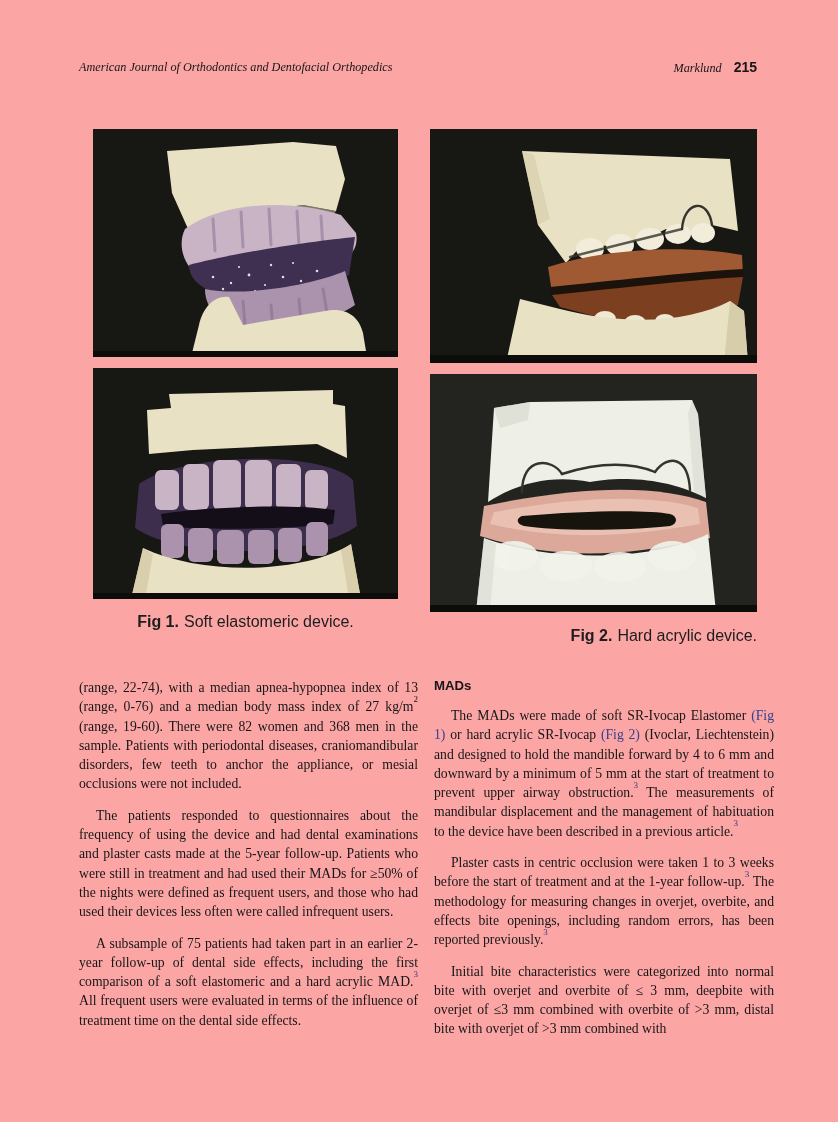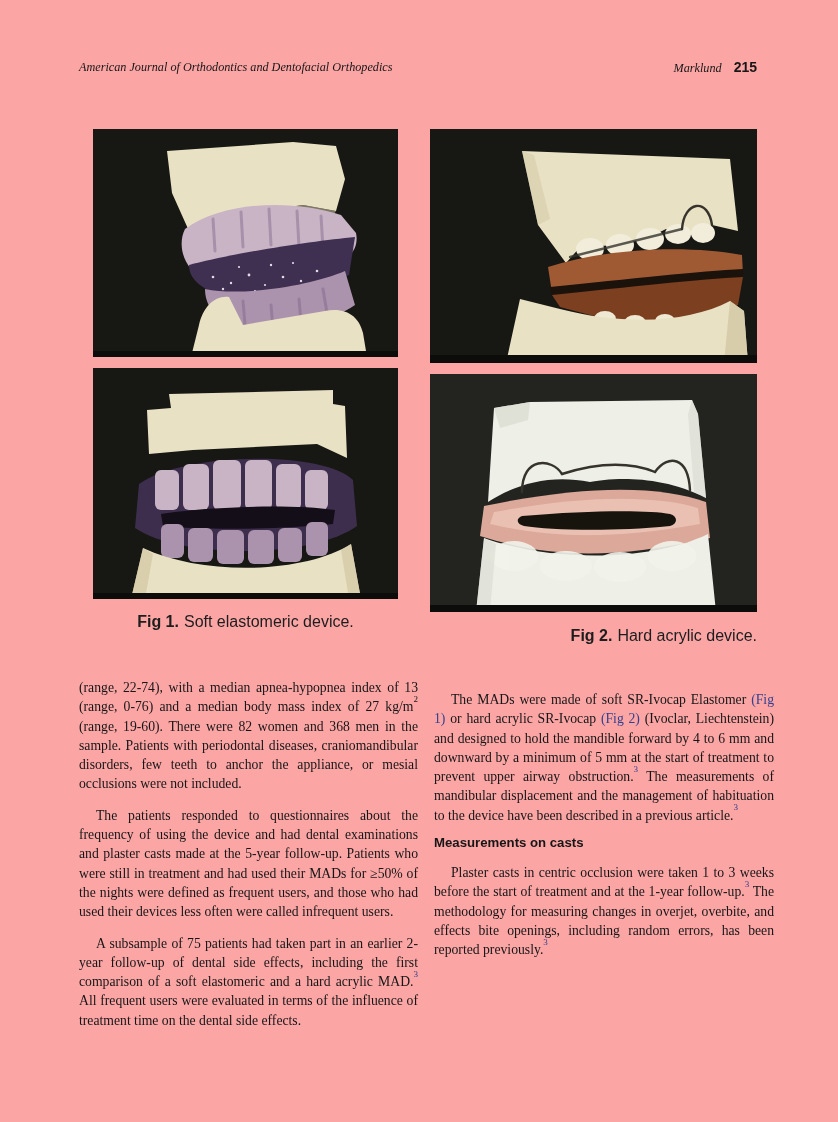--- a/index.html
+++ b/index.html
@@ -215,6 +215,7 @@
   </div>
 
   <div class="col" id="col-right">
+    <h3 class="sub">MADs</h3>
     <p class="para indent"><span>The MADs were made of soft SR-Ivocap Elastomer </span><a href="#" class="fig-link">(Fig 1)</a><span> or hard acrylic SR-Ivocap </span><a href="#" class="fig-link">(Fig 2)</a><span> (Ivoclar, Liechtenstein) and designed to hold the mandible forward by 4 to 6 mm and downward by a minimum of 5 mm at the start of treatment to prevent upper airway obstruction.</span><sup class="ref">3</sup><span> The measurements of mandibular displacement and the management of habituation to the device have been described in a previous article.</span><sup class="ref">3</sup></p>
     <h3 class="sub mt">Measurements on casts</h3>
     <p class="para indent"><span>Plaster casts in centric occlusion were taken 1 to 3 weeks before the start of treatment and at the 1-year follow-up.</span><sup class="ref">3</sup><span> The methodology for measuring changes in overjet, overbite, and effects bite openings, including random errors, has been reported previously.</span><sup class="ref">3</sup></p>

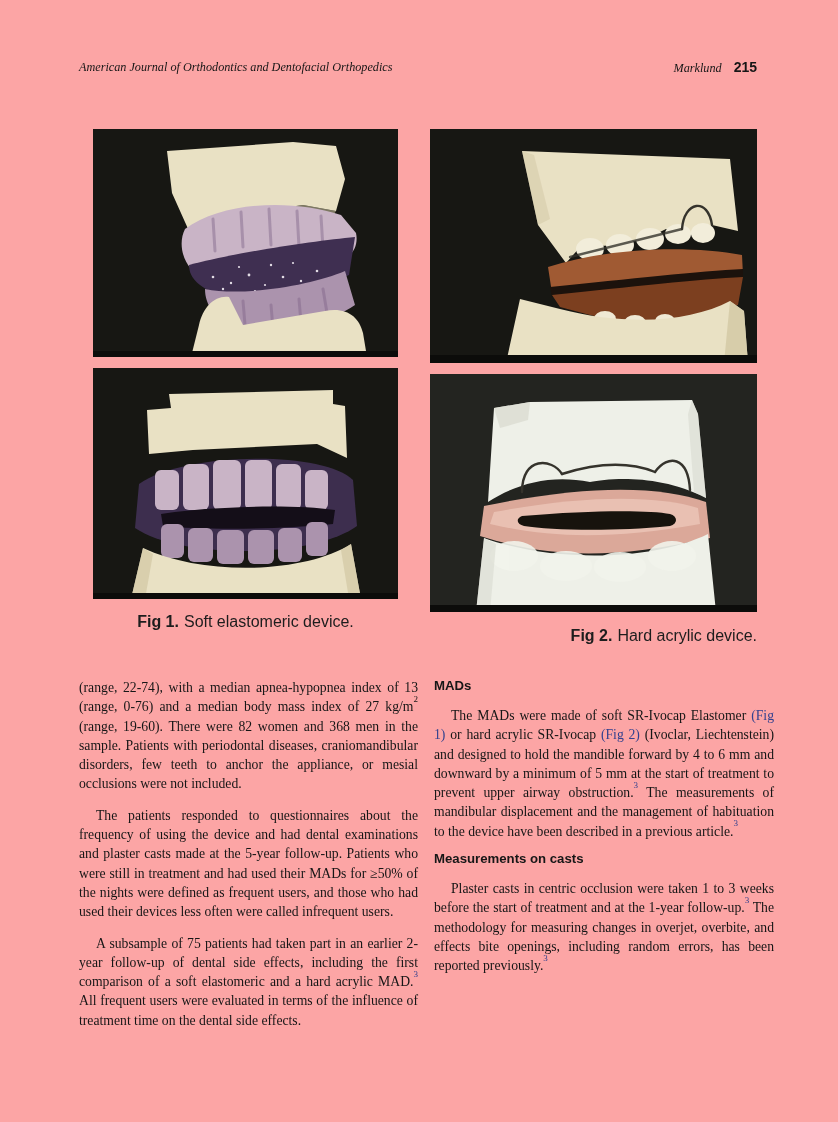--- a/index.html
+++ b/index.html
@@ -217,7 +217,6 @@
   <div class="col" id="col-right">
     <h3 class="sub">MADs</h3>
     <p class="para indent"><span>The MADs were made of soft SR-Ivocap Elastomer </span><a href="#" class="fig-link">(Fig 1)</a><span> or hard acrylic SR-Ivocap </span><a href="#" class="fig-link">(Fig 2)</a><span> (Ivoclar, Liechtenstein) and designed to hold the mandible forward by 4 to 6 mm and downward by a minimum of 5 mm at the start of treatment to prevent upper airway obstruction.</span><sup class="ref">3</sup><span> The measurements of mandibular displacement and the management of habituation to the device have been described in a previous article.</span><sup class="ref">3</sup></p>
-    <h3 class="sub mt">Measurements on casts</h3>
     <p class="para indent"><span>Plaster casts in centric occlusion were taken 1 to 3 weeks before the start of treatment and at the 1-year follow-up.</span><sup class="ref">3</sup><span> The methodology for measuring changes in overjet, overbite, and effects bite openings, including random errors, has been reported previously.</span><sup class="ref">3</sup></p>
   </div>
 

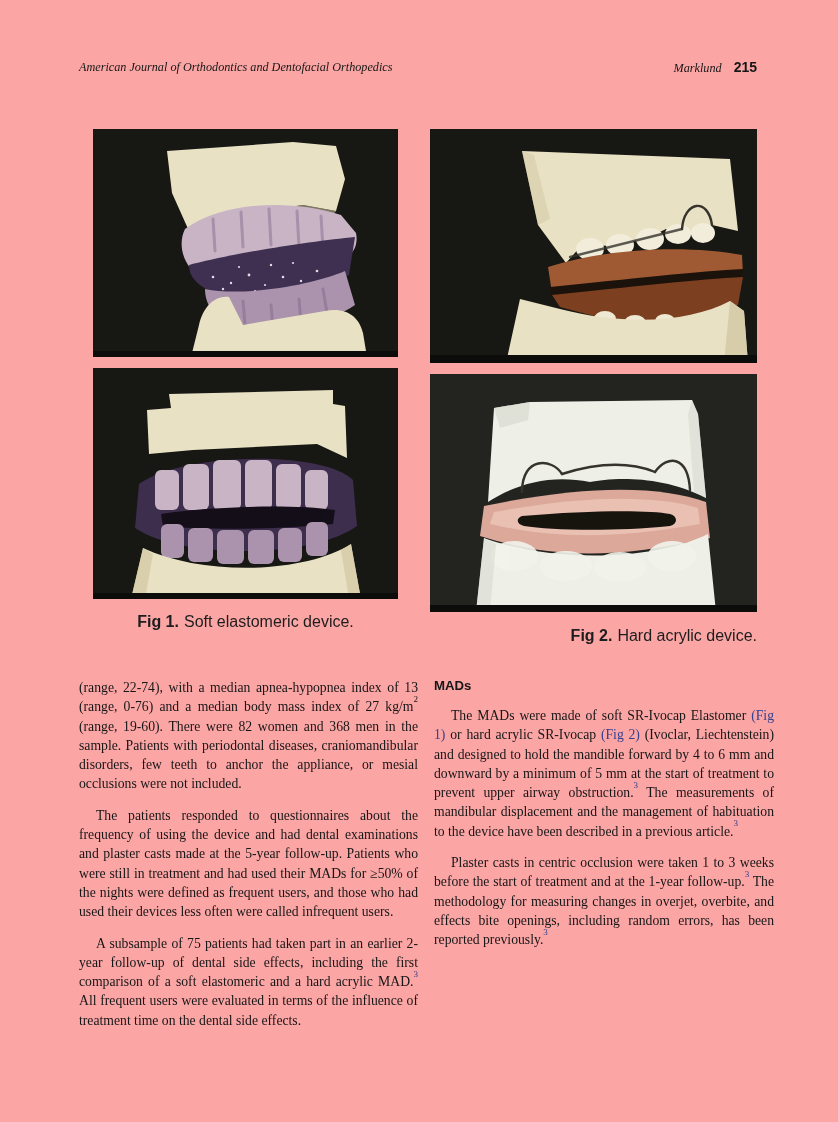--- a/index.html
+++ b/index.html
@@ -218,6 +218,7 @@
     <h3 class="sub">MADs</h3>
     <p class="para indent"><span>The MADs were made of soft SR-Ivocap Elastomer </span><a href="#" class="fig-link">(Fig 1)</a><span> or hard acrylic SR-Ivocap </span><a href="#" class="fig-link">(Fig 2)</a><span> (Ivoclar, Liechtenstein) and designed to hold the mandible forward by 4 to 6 mm and downward by a minimum of 5 mm at the start of treatment to prevent upper airway obstruction.</span><sup class="ref">3</sup><span> The measurements of mandibular displacement and the management of habituation to the device have been described in a previous article.</span><sup class="ref">3</sup></p>
     <p class="para indent"><span>Plaster casts in centric occlusion were taken 1 to 3 weeks before the start of treatment and at the 1-year follow-up.</span><sup class="ref">3</sup><span> The methodology for measuring changes in overjet, overbite, and effects bite openings, including random errors, has been reported previously.</span><sup class="ref">3</sup></p>
+    <p class="para indent"><span>Initial bite characteristics were categorized into normal bite with overjet and overbite of ≤ 3 mm, deepbite with overjet of ≤3 mm combined with overbite of &gt;3 mm, distal bite with overjet of &gt;3 mm combined with</span></p>
   </div>
 
 </div>

